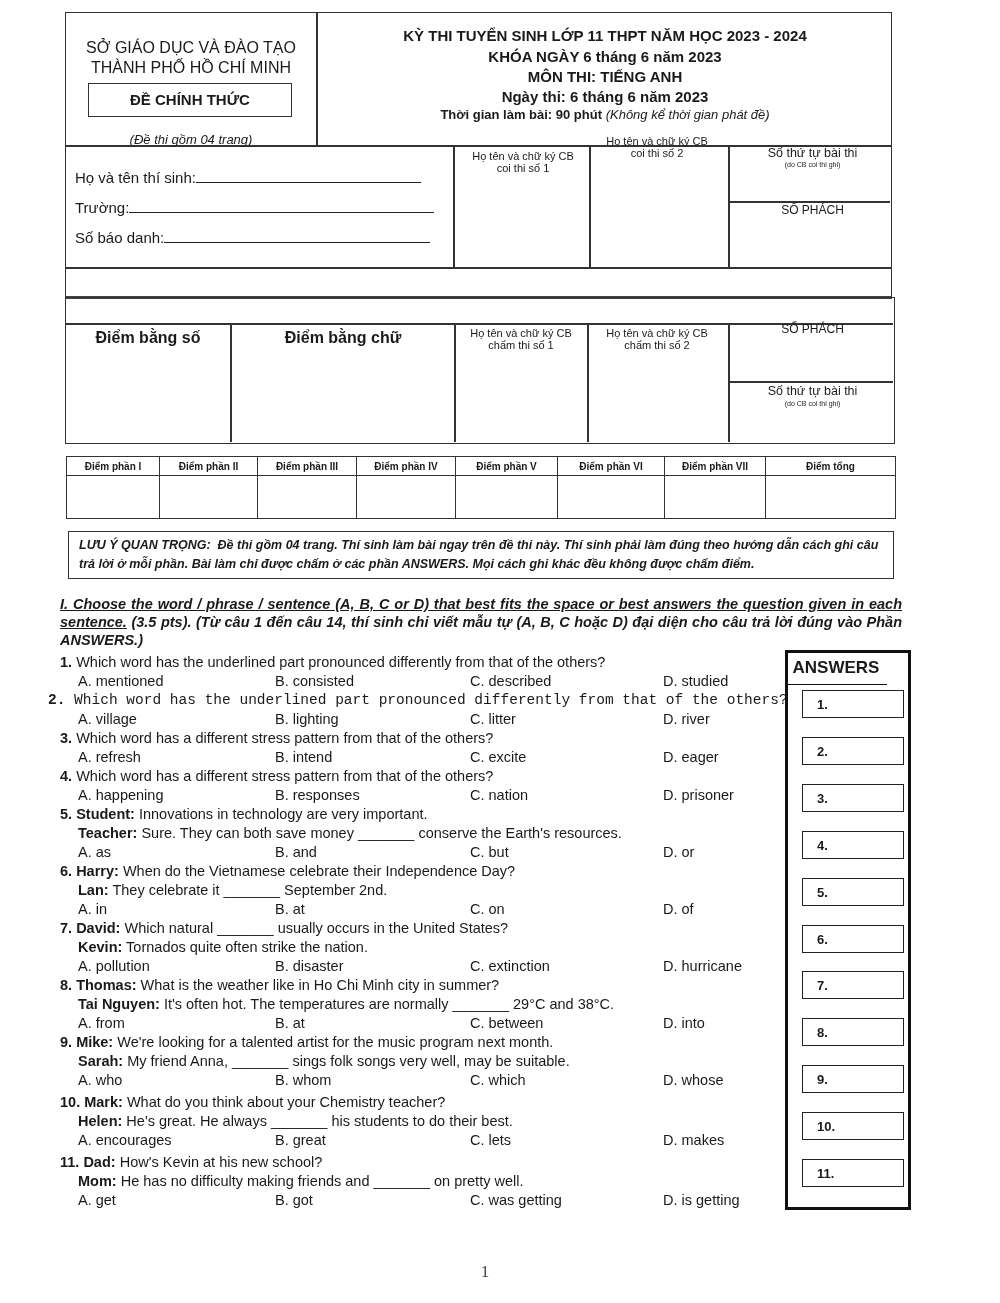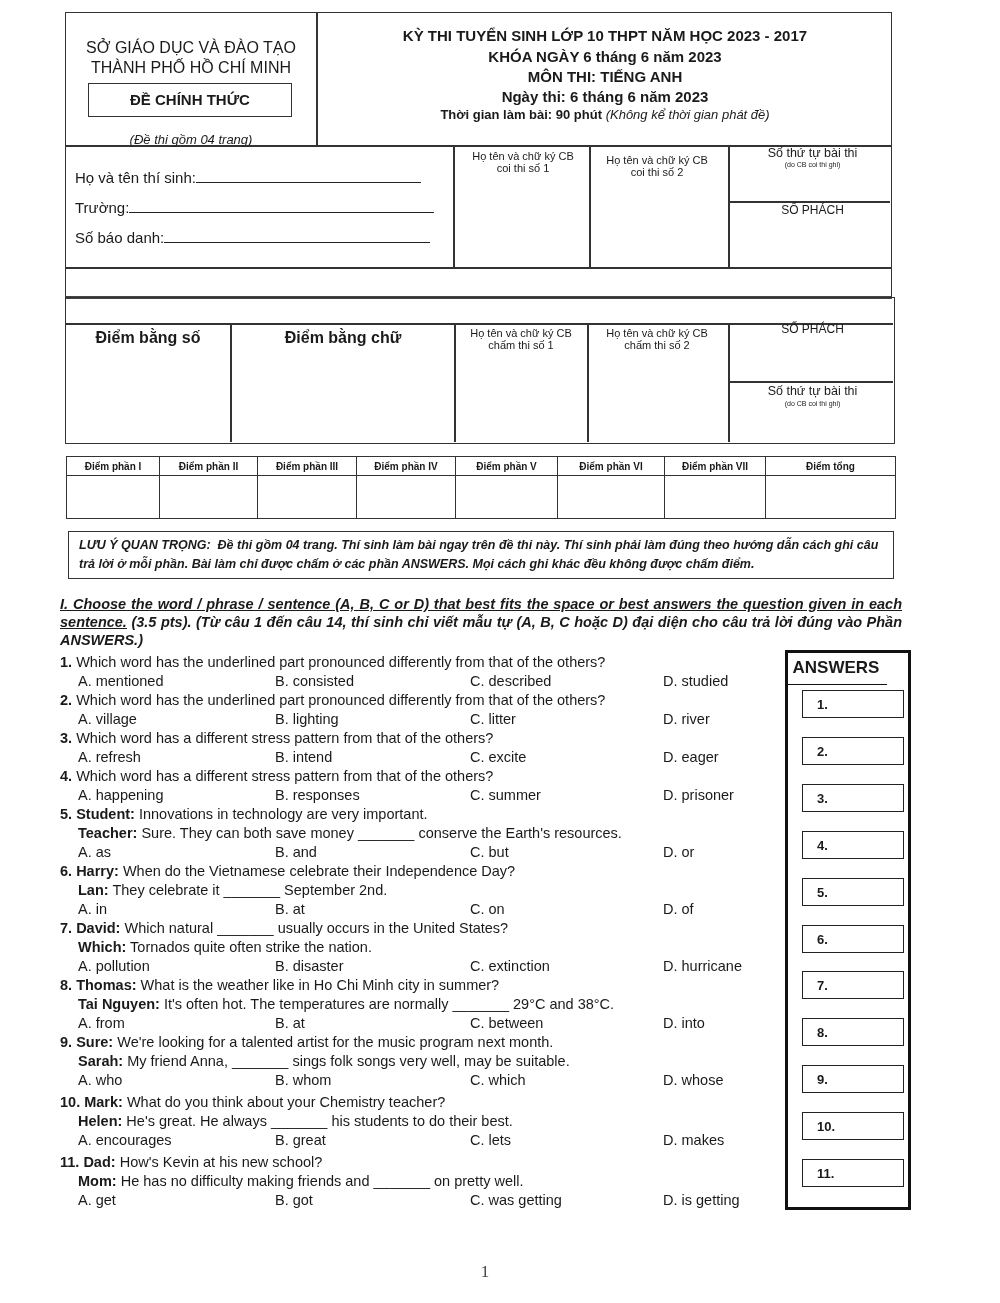--- a/index.html
+++ b/index.html
@@ -37,7 +37,7 @@
 </div>
 <div class="abs ctr" style="left:66px;top:132px;width:250px;font-style:italic;font-size:13px;">(Đề thi gồm 04 trang)</div>
 
-<div class="abs ctr hdr-r" style="left:320px;top:27px;width:570px;">KỲ THI TUYỂN SINH LỚP 10 THPT NĂM HỌC 2023 - 2017</div>
+<div class="abs ctr hdr-r" style="left:320px;top:27px;width:570px;">KỲ THI TUYỂN SINH LỚP 11 THPT NĂM HỌC 2023 - 2024</div>
 <div class="abs ctr hdr-r" style="left:320px;top:48px;width:570px;">KHÓA NGÀY 6 tháng 6 năm 2023</div>
 <div class="abs ctr hdr-r" style="left:320px;top:68px;width:570px;">MÔN THI: TIẾNG ANH</div>
 <div class="abs ctr hdr-r" style="left:320px;top:88px;width:570px;">Ngày thi: 6 tháng 6 năm 2023</div>

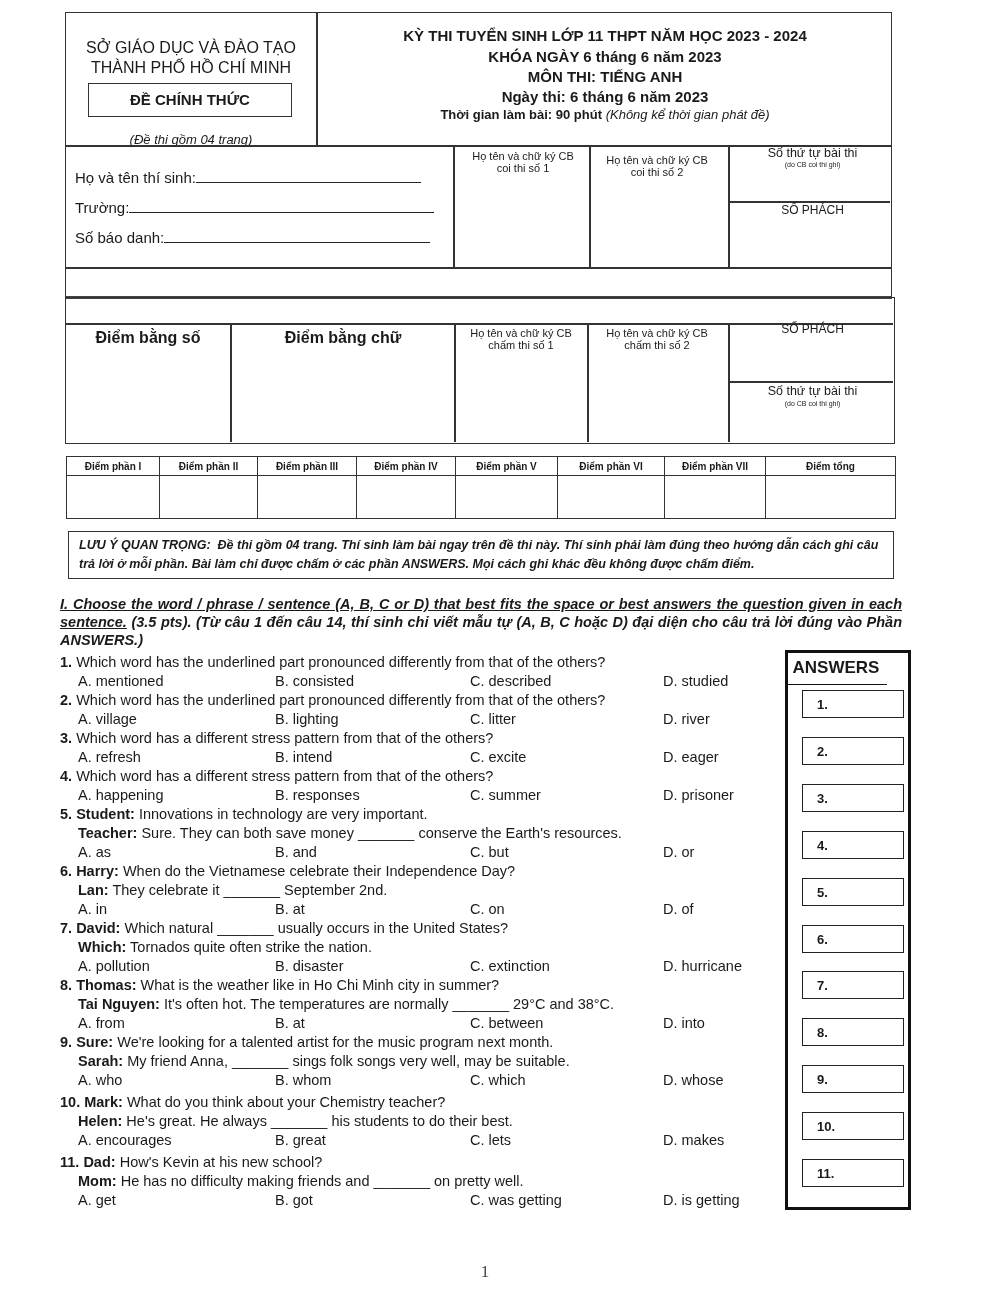--- a/index.html
+++ b/index.html
@@ -63,7 +63,7 @@
 </div>
 
 <div class="abs ctr small" style="left:468px;top:150px;width:110px;">Họ tên và chữ ký CB coi thi số 1</div>
-<div class="abs ctr small" style="left:602px;top:154px;width:110px;text-align:center;">Họ tên và chữ ký CB coi thi số 2</div>
+<div class="abs ctr small" style="left:602px;top:135px;width:110px;text-align:center;">Họ tên và chữ ký CB coi thi số 2</div>
 <div class="abs ctr" style="left:745px;top:146px;width:135px;font-size:12.5px;">Số thứ tự bài thi</div>
 <div class="abs ctr tiny" style="left:745px;top:161px;width:135px;">(do CB coi thi ghi)</div>
 <div class="abs ctr" style="left:745px;top:203px;width:135px;font-size:12px;">SỐ PHÁCH</div>

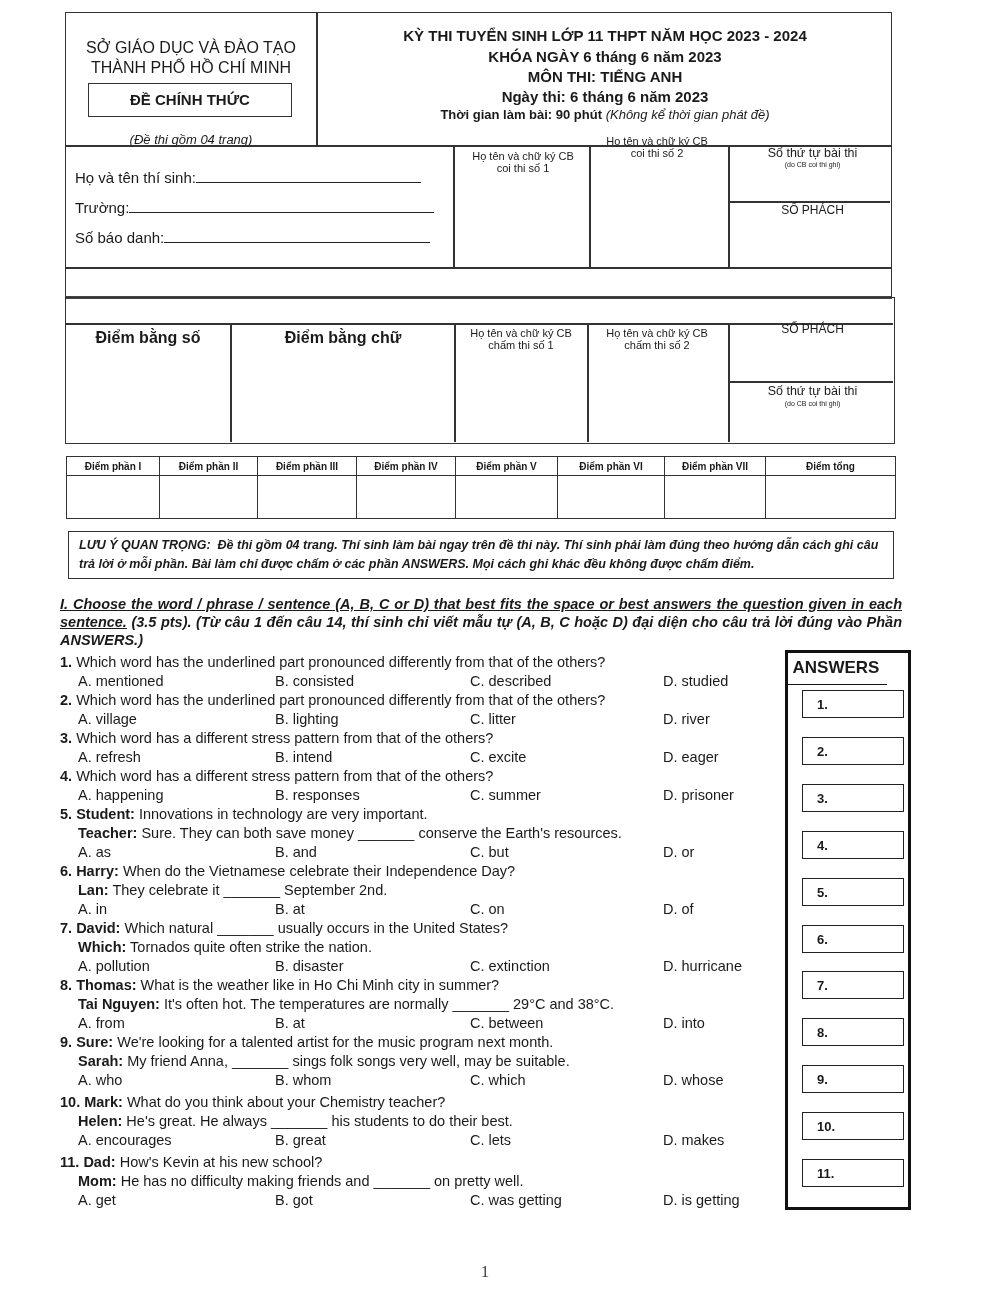--- a/index.html
+++ b/index.html
@@ -131,7 +131,7 @@
       <div class="opt" style="left: 663px; top: 673px;">D. studied</div>
     </div>
     <div>
-      <div class="abs q" style="left: 60px; top: 691px;"><b>2.</b> <span>Which word has the underlined part pronounced differently from that of the others?</span></div>
+      <div class="abs q" style="left: 48px; top: 691px; font-family: Liberation Mono, monospace;"><b>2.</b> <span>Which word has the underlined part pronounced differently from that of the others?</span></div>
       <div class="opt" style="left: 78px; top: 711px;">A. village</div>
       <div class="opt" style="left: 275px; top: 711px;">B. lighting</div>
       <div class="opt" style="left: 470px; top: 711px;">C. litter</div>

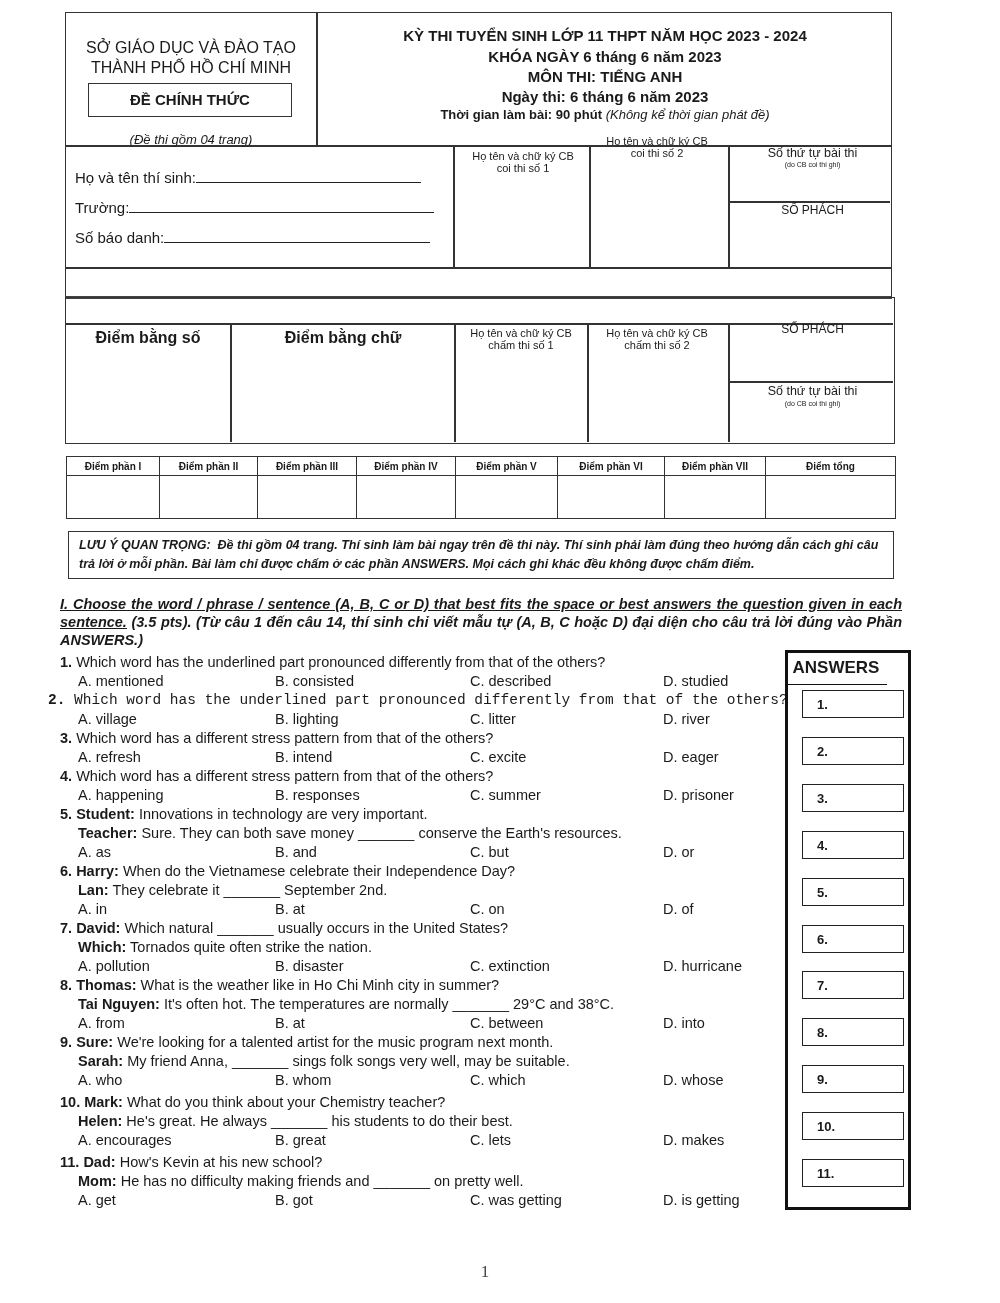--- a/index.html
+++ b/index.html
@@ -148,7 +148,7 @@
       <div class="abs q" style="left: 60px; top: 767px;"><b>4.</b> <span>Which word has a different stress pattern from that of the others?</span></div>
       <div class="opt" style="left: 78px; top: 787px;">A. happening</div>
       <div class="opt" style="left: 275px; top: 787px;">B. responses</div>
-      <div class="opt" style="left: 470px; top: 787px;">C. summer</div>
+      <div class="opt" style="left: 470px; top: 787px;">C. nation</div>
       <div class="opt" style="left: 663px; top: 787px;">D. prisoner</div>
     </div>
     <div>

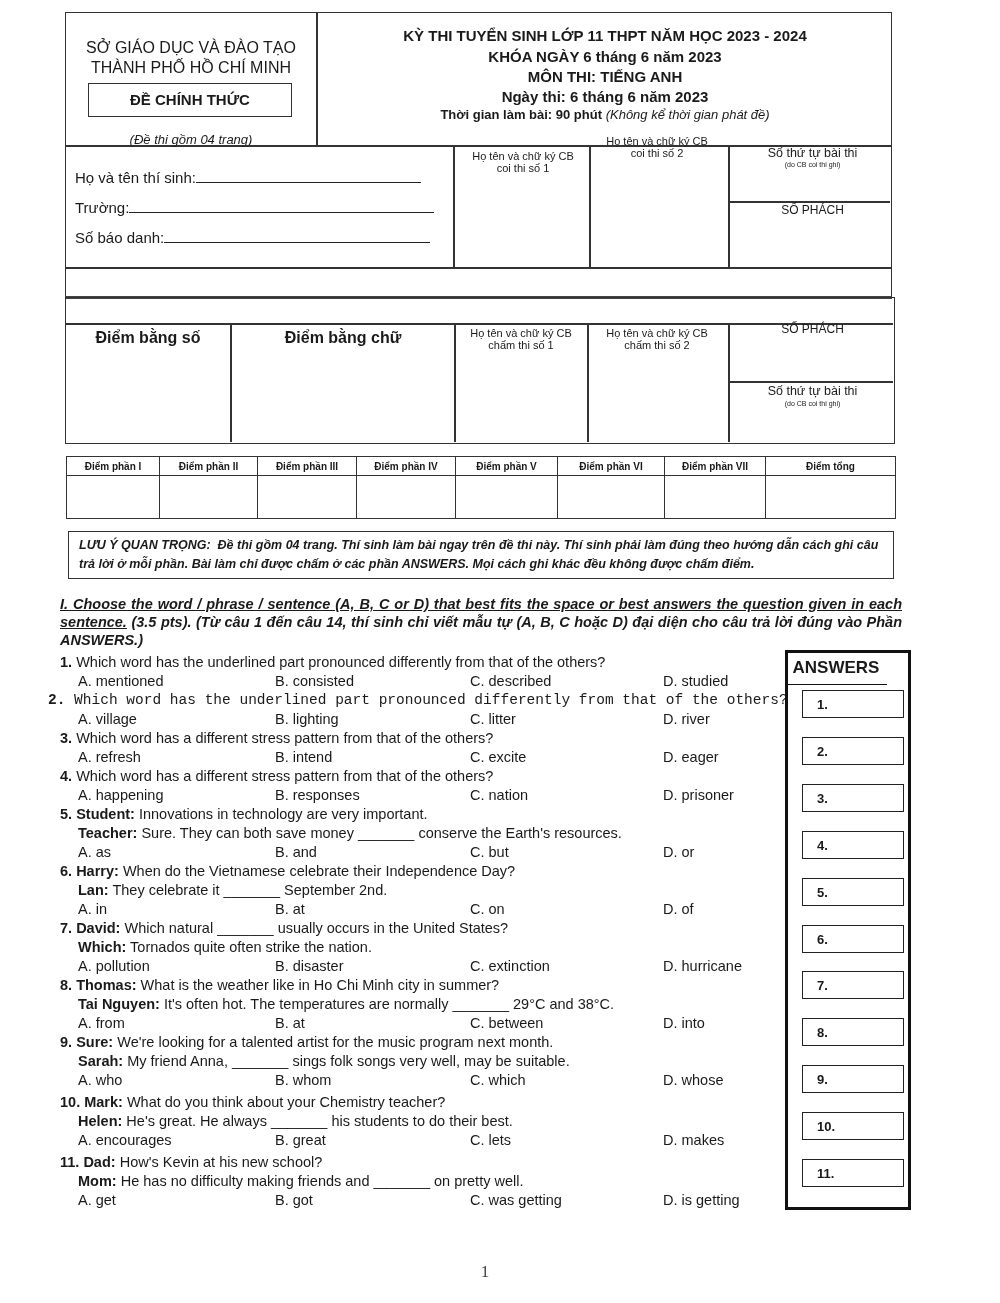--- a/index.html
+++ b/index.html
@@ -169,7 +169,7 @@
     </div>
     <div>
       <div class="abs q" style="left: 60px; top: 919px;"><b>7.</b> <b>David:</b> <span>Which natural _______ usually occurs in the United States?</span></div>
-      <div class="abs q" style="left: 78px; top: 938px;"><b>Which:</b> <span>Tornados quite often strike the nation.</span></div>
+      <div class="abs q" style="left: 78px; top: 938px;"><b>Kevin:</b> <span>Tornados quite often strike the nation.</span></div>
       <div class="opt" style="left: 78px; top: 958px;">A. pollution</div>
       <div class="opt" style="left: 275px; top: 958px;">B. disaster</div>
       <div class="opt" style="left: 470px; top: 958px;">C. extinction</div>

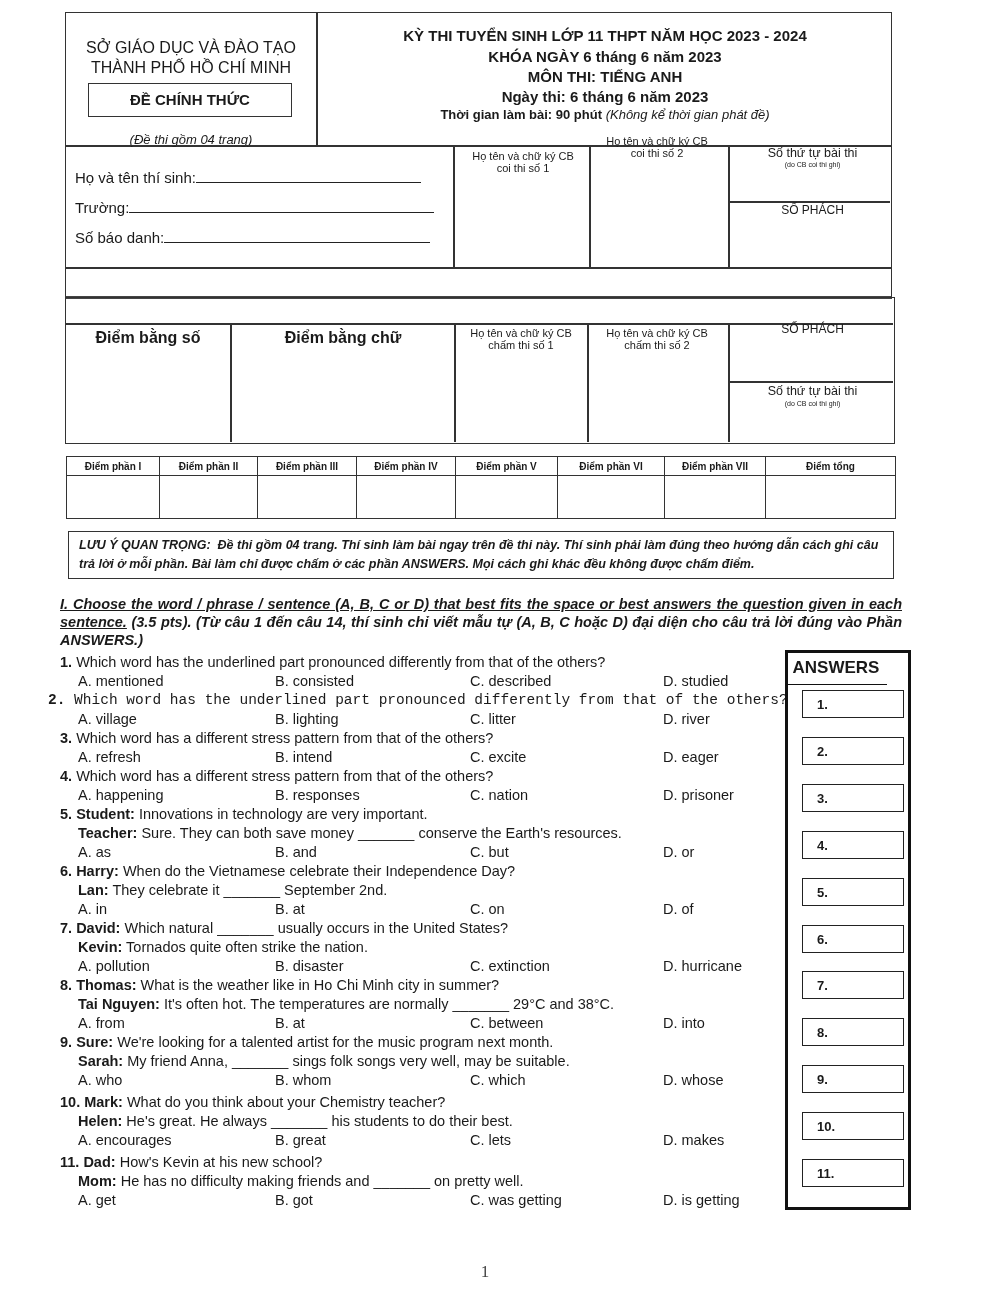--- a/index.html
+++ b/index.html
@@ -184,7 +184,7 @@
       <div class="opt" style="left: 663px; top: 1015px;">D. into</div>
     </div>
     <div>
-      <div class="abs q" style="left: 60px; top: 1033px;"><b>9.</b> <b>Sure:</b> <span>We're looking for a talented artist for the music program next month.</span></div>
+      <div class="abs q" style="left: 60px; top: 1033px;"><b>9.</b> <b>Mike:</b> <span>We're looking for a talented artist for the music program next month.</span></div>
       <div class="abs q" style="left: 78px; top: 1052px;"><b>Sarah:</b> <span>My friend Anna, _______ sings folk songs very well, may be suitable.</span></div>
       <div class="opt" style="left: 78px; top: 1072px;">A. who</div>
       <div class="opt" style="left: 275px; top: 1072px;">B. whom</div>

